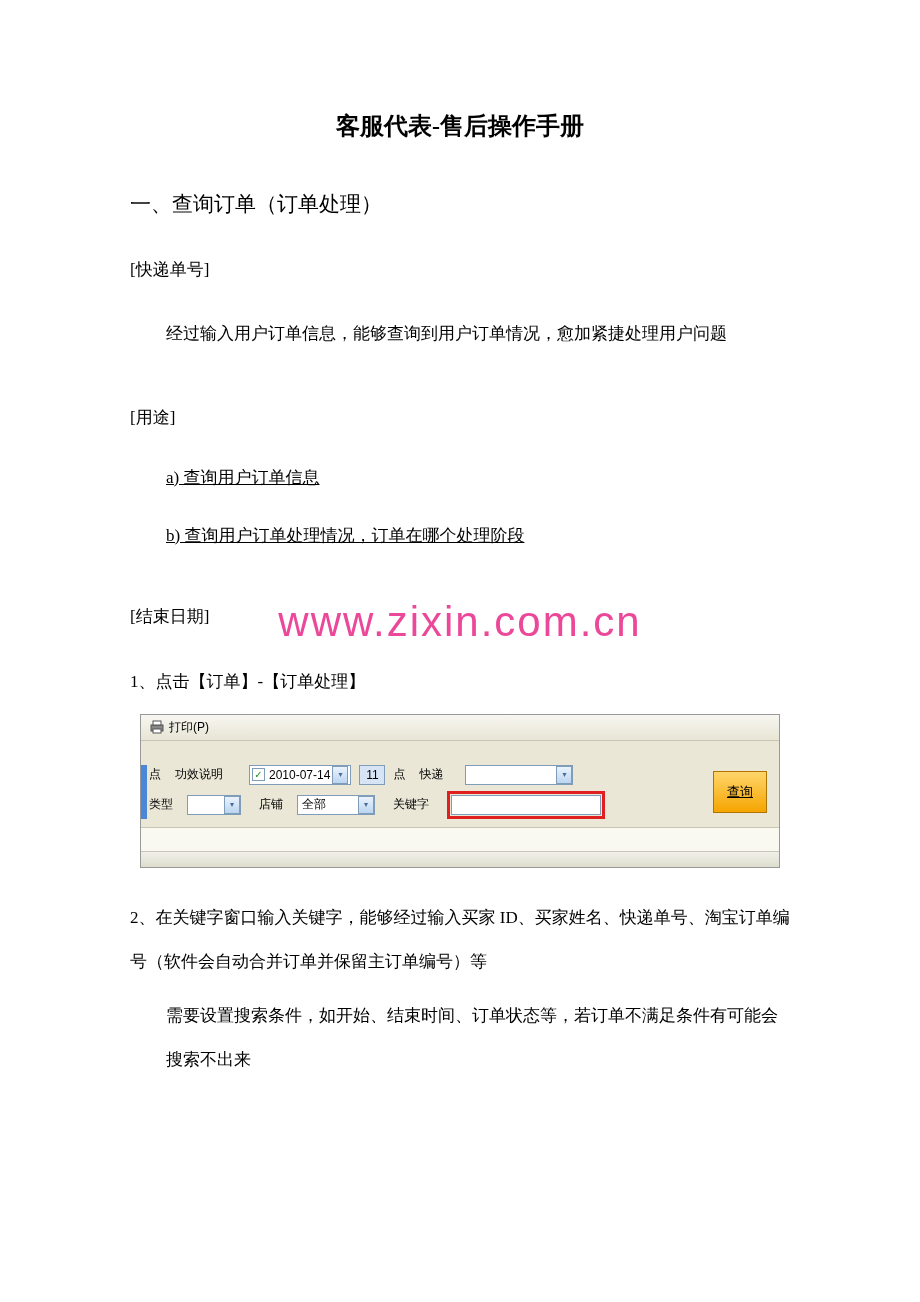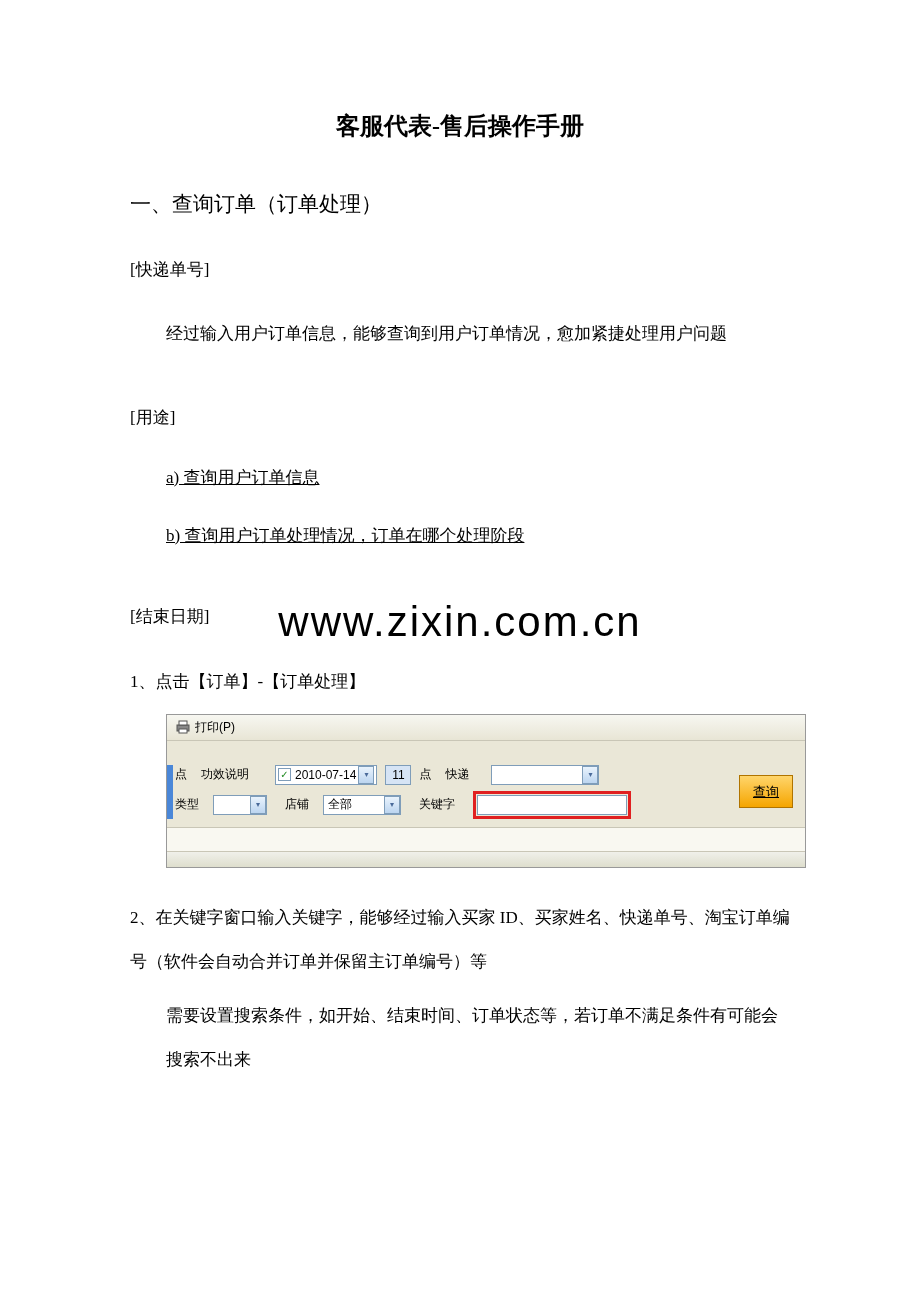--- a/index.html
+++ b/index.html
@@ -49,7 +49,7 @@
     width: 920px;
     text-align: center;
     font-size: 42px;
-    color: #000000;
+    color: #ec4899;
     letter-spacing: 2px;
     font-family: Arial, sans-serif;
     pointer-events: none;

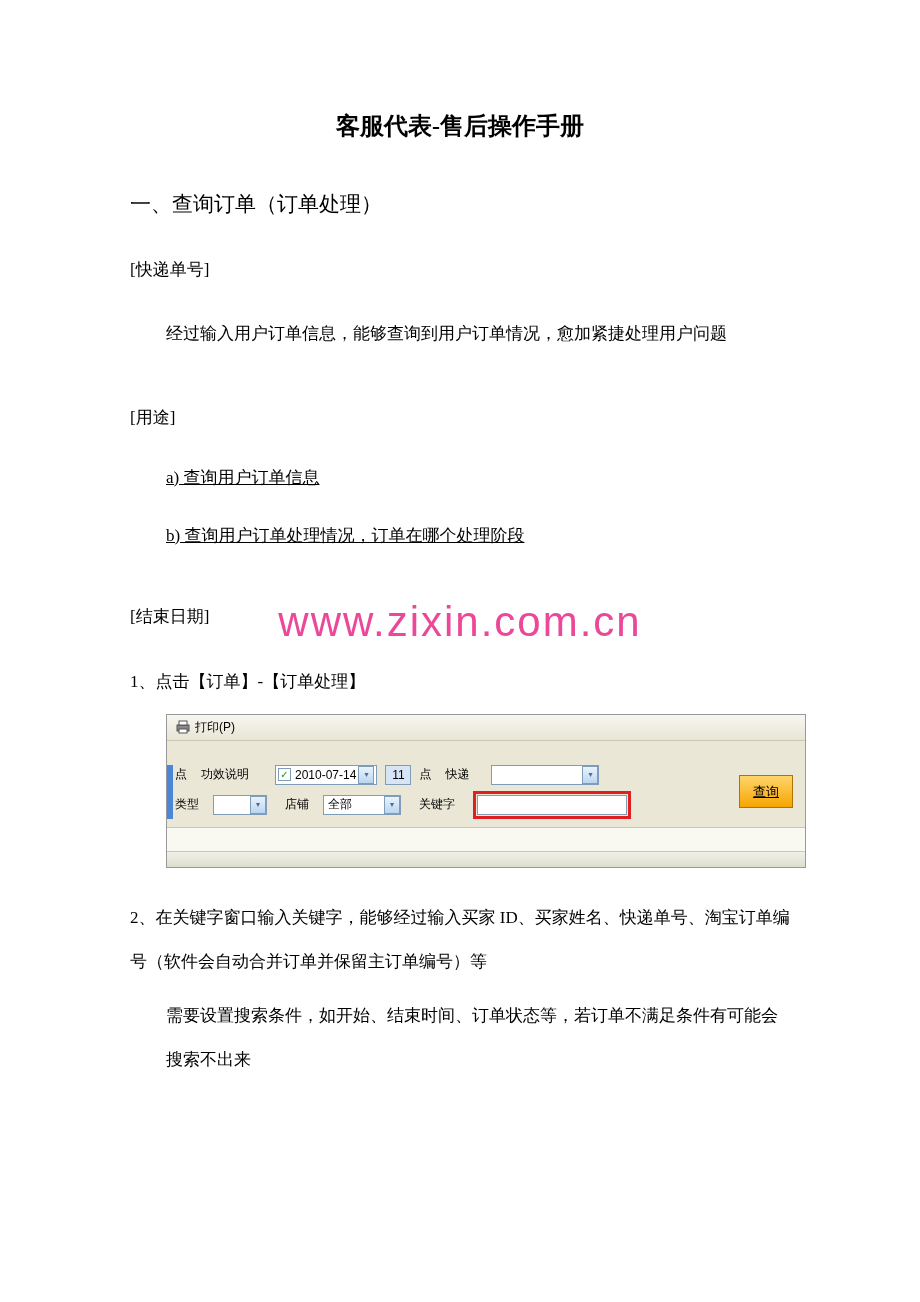--- a/index.html
+++ b/index.html
@@ -60,7 +60,7 @@
   
   .screenshot {
     width: 640px;
-    margin-left: 36px;
+    margin-left: 10px;
     margin-bottom: 28px;
     border: 1px solid #999;
     background: #eae7d7;

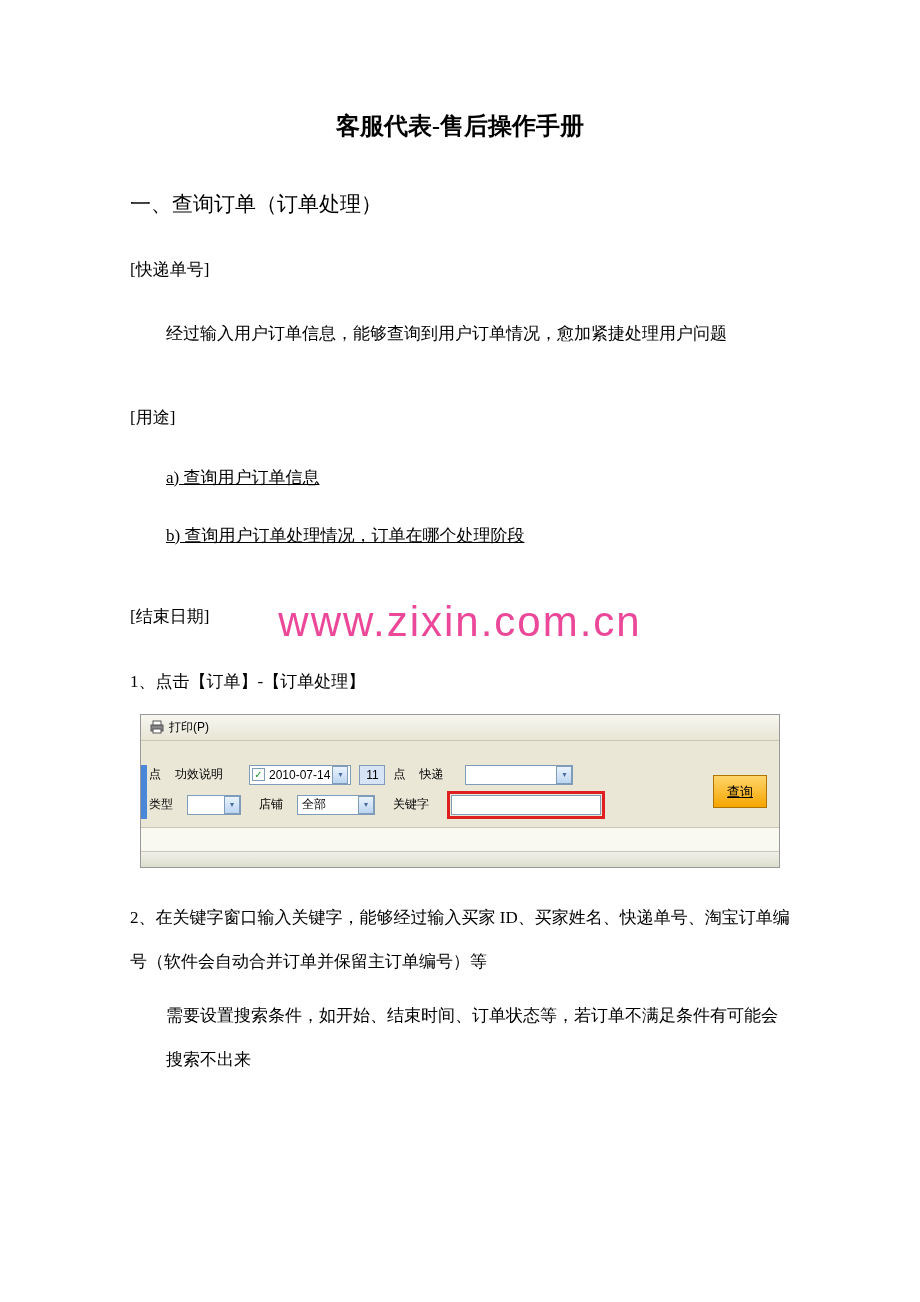--- a/index.html
+++ b/index.html
@@ -158,7 +158,7 @@
   }
   .query-btn {
     width: 54px;
-    height: 33px;
+    height: 42px;
     background: linear-gradient(#ffd56b,#f5a500);
     border: 1px solid #b07400;
     font-size: 13px;

